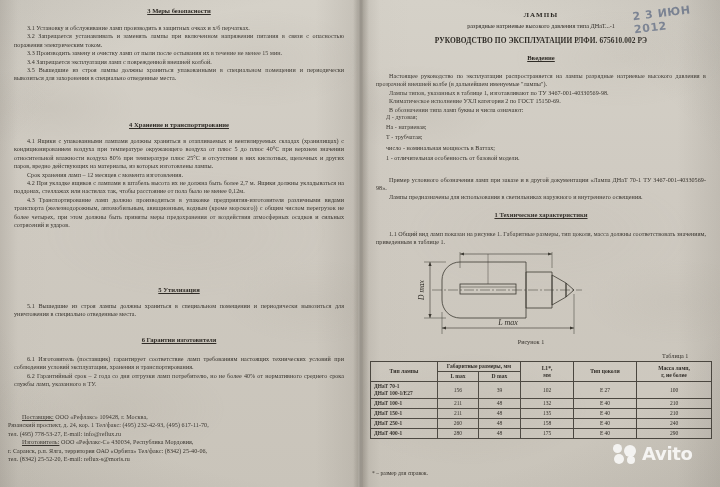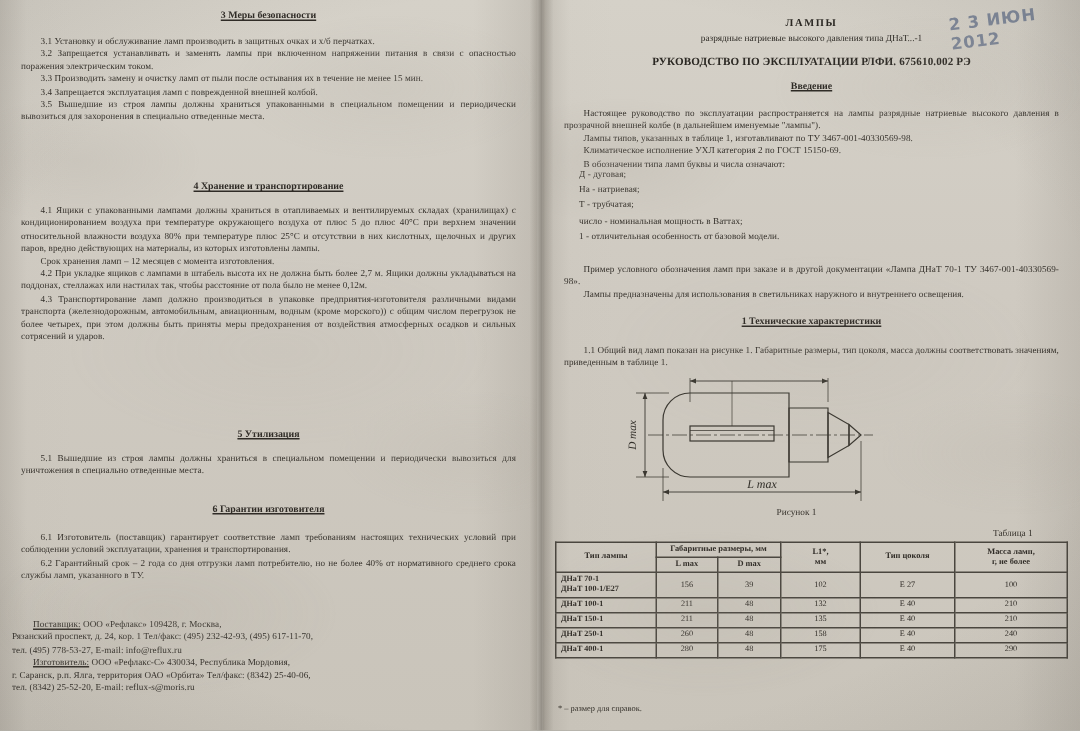--- a/index.html
+++ b/index.html
@@ -397,6 +397,15 @@
   <div class="gutter"></div>
   <div class="vignette"></div>
 
+  <div class="wm" style="top:443px; left:613px;">
+    <span class="wm-dots">
+        <i></i>
+        <i></i>
+        <i></i>
+        <i></i>
+      </span>
+    <span class="wm-text">Avito</span>
+  </div>
 
 </div>
 

